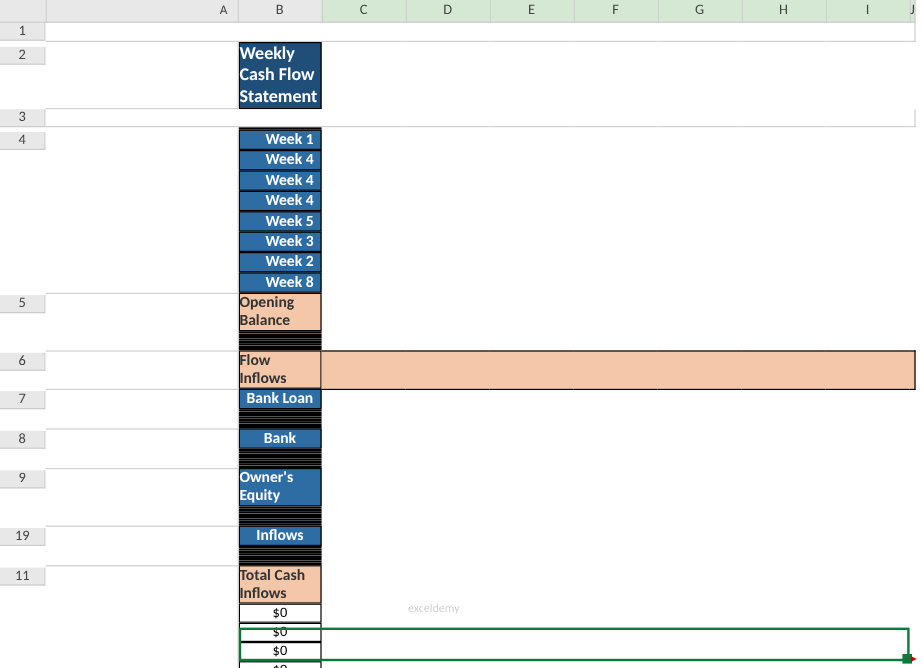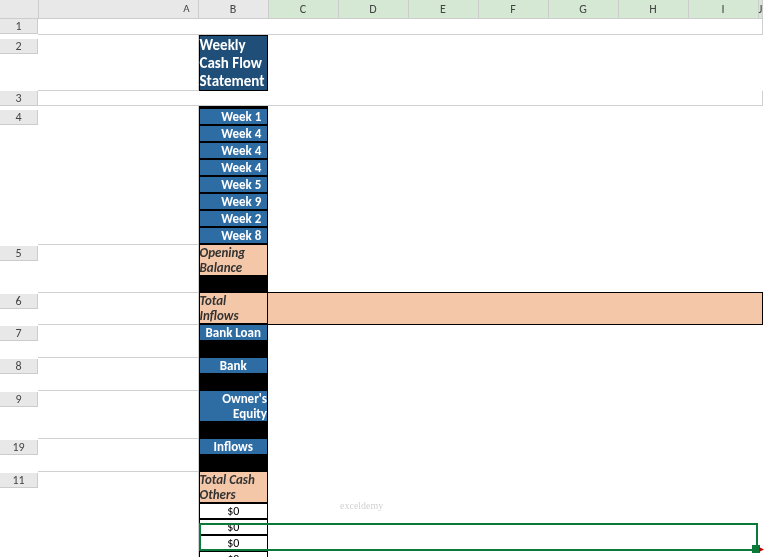--- a/index.html
+++ b/index.html
@@ -175,7 +175,7 @@
     <td class="wkhead">Week 4</td>
     <td class="wkhead">Week 4</td>
     <td class="wkhead">Week 5</td>
-    <td class="wkhead">Week 9</td>
+    <td class="wkhead">Week 3</td>
     <td class="wkhead">Week 2</td>
     <td class="wkhead">Week 8</td>
   </tr>

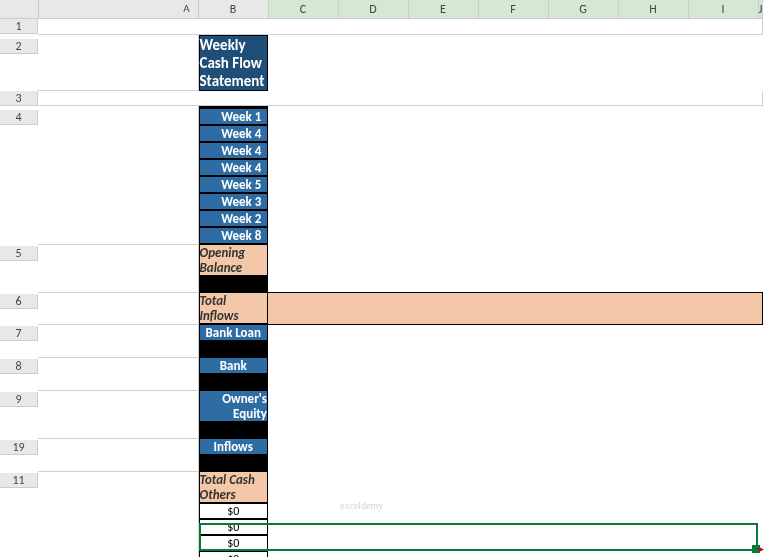--- a/index.html
+++ b/index.html
@@ -71,7 +71,7 @@
       border: 1px solid #000;
       font-size: 13px;
     }
-    .peach { background: #f4c7a8; color: #333; font-style: italic; }
+    .peach { background: #f4c7a8; color: #333; }
     .blue { background: #2e6ca4; color: #fff; text-align: right; }
     .peach-span {
       background: #f4c7a8;

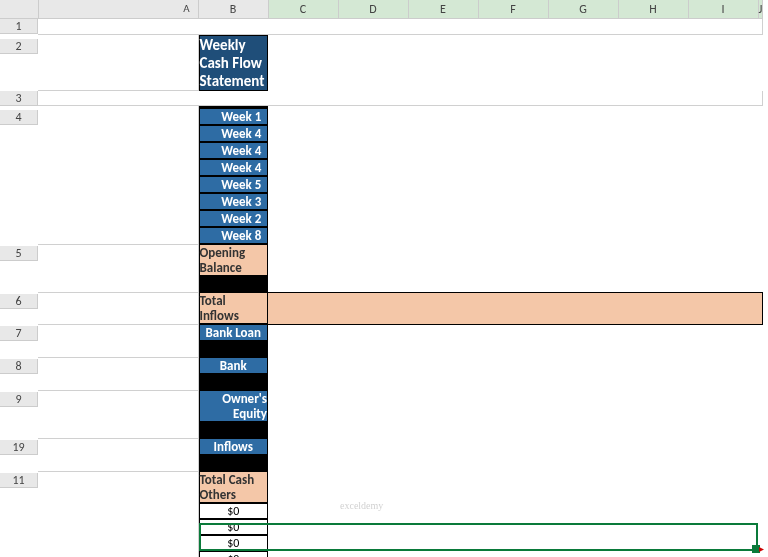--- a/index.html
+++ b/index.html
@@ -196,7 +196,7 @@
   <tr style="height:28px">
     <td class="rowhead">6</td>
           <td class="cell"></td>
-    <td class="rowlabel peach">Total Inflows</td>
+    <td class="rowlabel peach">Flow Inflows</td>
     <td class="peach-span" colspan="8"></td>
   </tr>
   <tr style="height:28px">

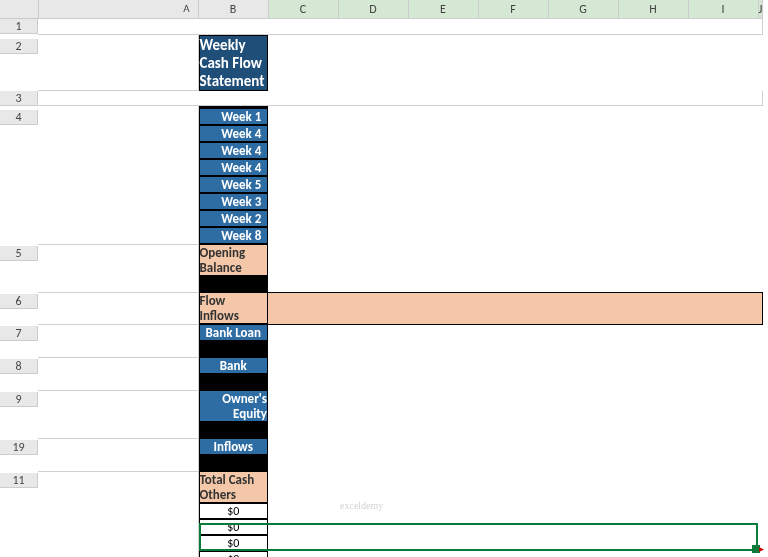--- a/index.html
+++ b/index.html
@@ -72,7 +72,7 @@
       font-size: 13px;
     }
     .peach { background: #f4c7a8; color: #333; }
-    .blue { background: #2e6ca4; color: #fff; text-align: right; }
+    .blue { background: #2e6ca4; color: #fff; }
     .peach-span {
       background: #f4c7a8;
       grid-column: 3 / 11;

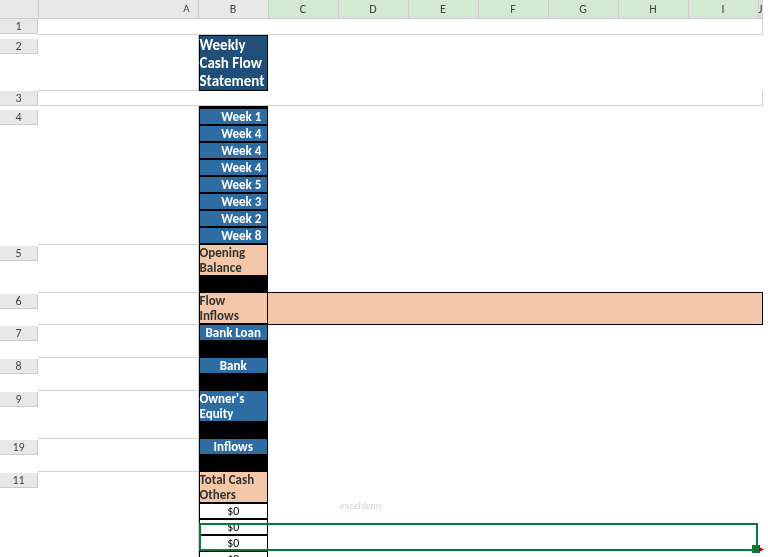--- a/index.html
+++ b/index.html
@@ -254,7 +254,7 @@
   <tr style="height:28px">
           <td class="rowhead">11</td>
           <td class="cell"></td>
-    <td class="rowlabel peach">Total Cash Others</td>
+    <td class="rowlabel peach">Total Cash Inflows</td>
     <td class="datacell">$0</td>
           <td class="datacell">$0</td>
           <td class="datacell">$0</td>

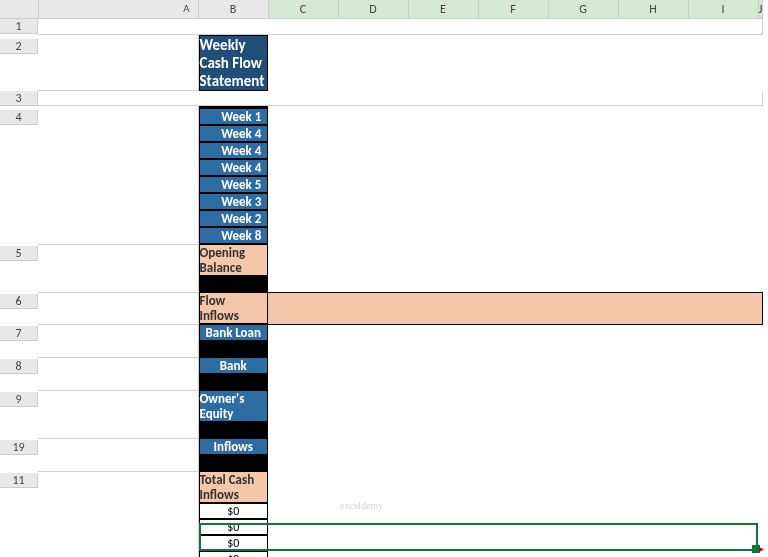--- a/index.html
+++ b/index.html
@@ -112,7 +112,6 @@
       font-size: 10px;
       color: rgba(120,120,120,0.35);
       pointer-events: none;
-      font-family: Liberation Serif, serif;
     }
     .scroll-arrow {
       position: absolute;

